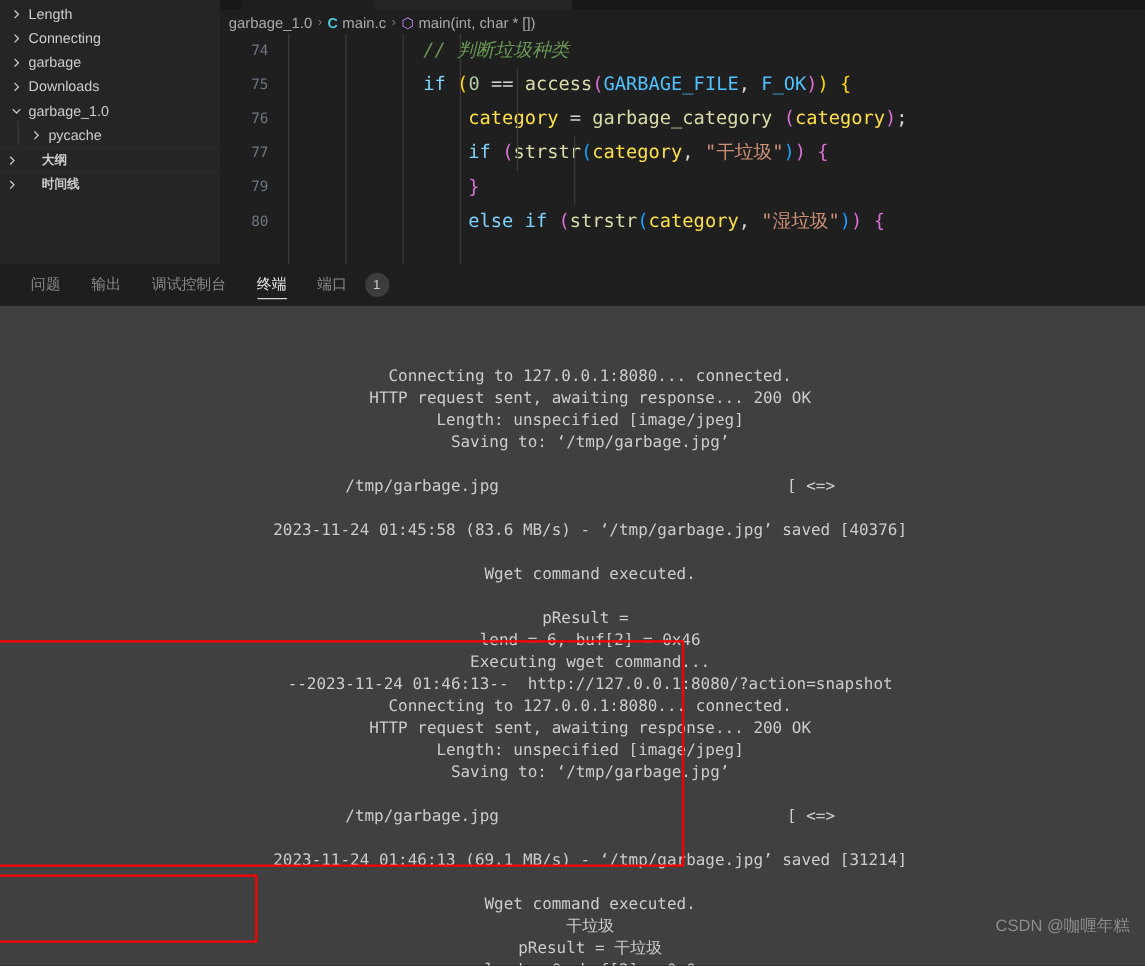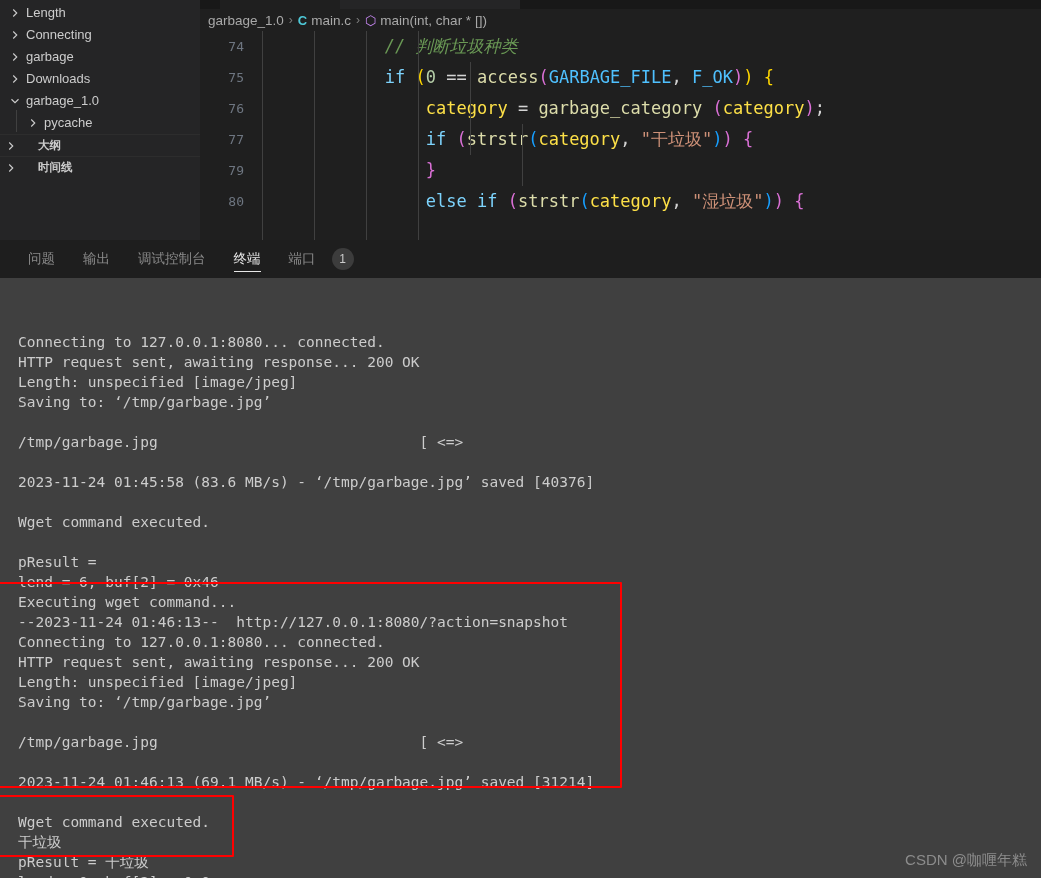--- a/index.html
+++ b/index.html
@@ -108,9 +108,9 @@
     margin-left:2px;
   }
   .term{
-    position:relative; padding:14px 0 0 18px; height:600px; overflow:hidden;
+    position:relative; padding:14px 0 0 32px; height:600px; overflow:hidden;
     font-family:"DejaVu Sans Mono","Liberation Mono", monospace;
-    font-size:14.5px; line-height:20px; color:#cccccc; white-space:pre;
+    font-size:14.5px; line-height:20px; color:#cccccc; white-space:pre;text-align:center;
   }
   .tline{ height:20px; }
   .redbox{

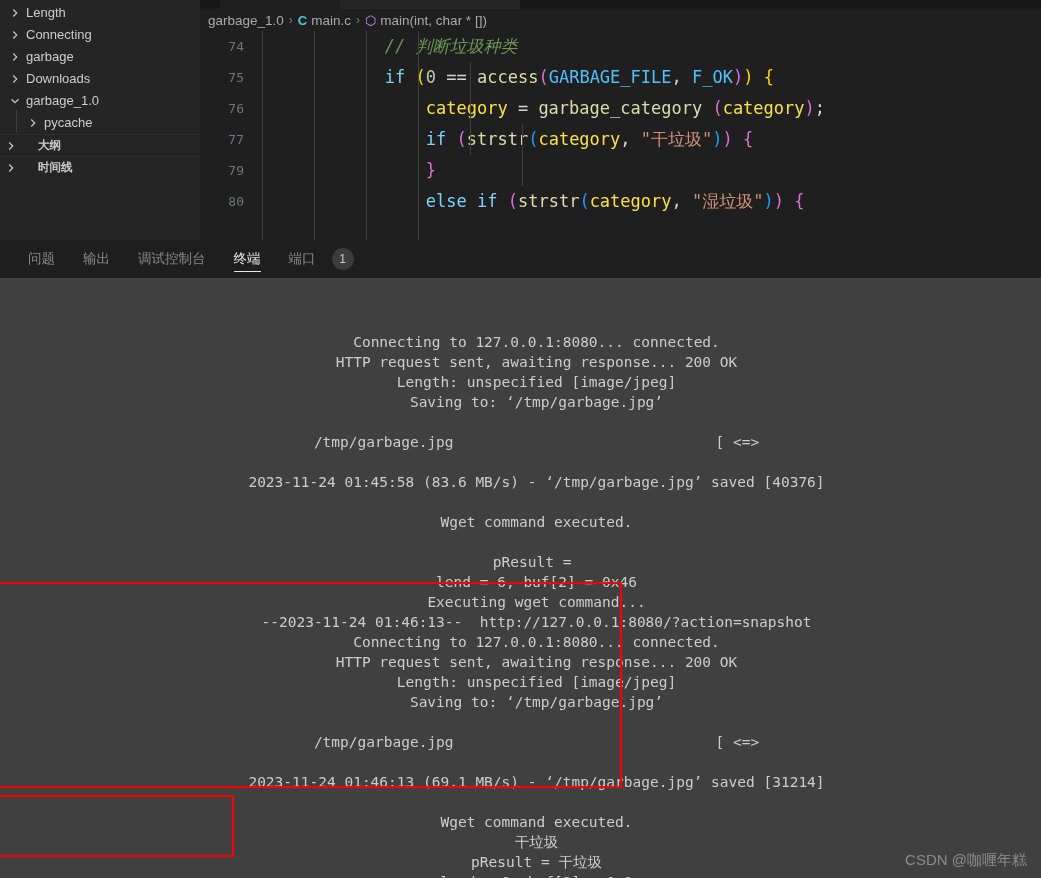--- a/index.html
+++ b/index.html
@@ -117,7 +117,7 @@
     position:absolute; border:2px solid #ff0000; pointer-events:none; border-radius:1px;
   }
   .watermark{
-    position:absolute; right:14px; bottom:8px;
+    position:absolute; right:14px; bottom:26px;
     color:#8c8c8c; font-size:15px; font-family:"Liberation Sans", sans-serif;
   }
 </style>

